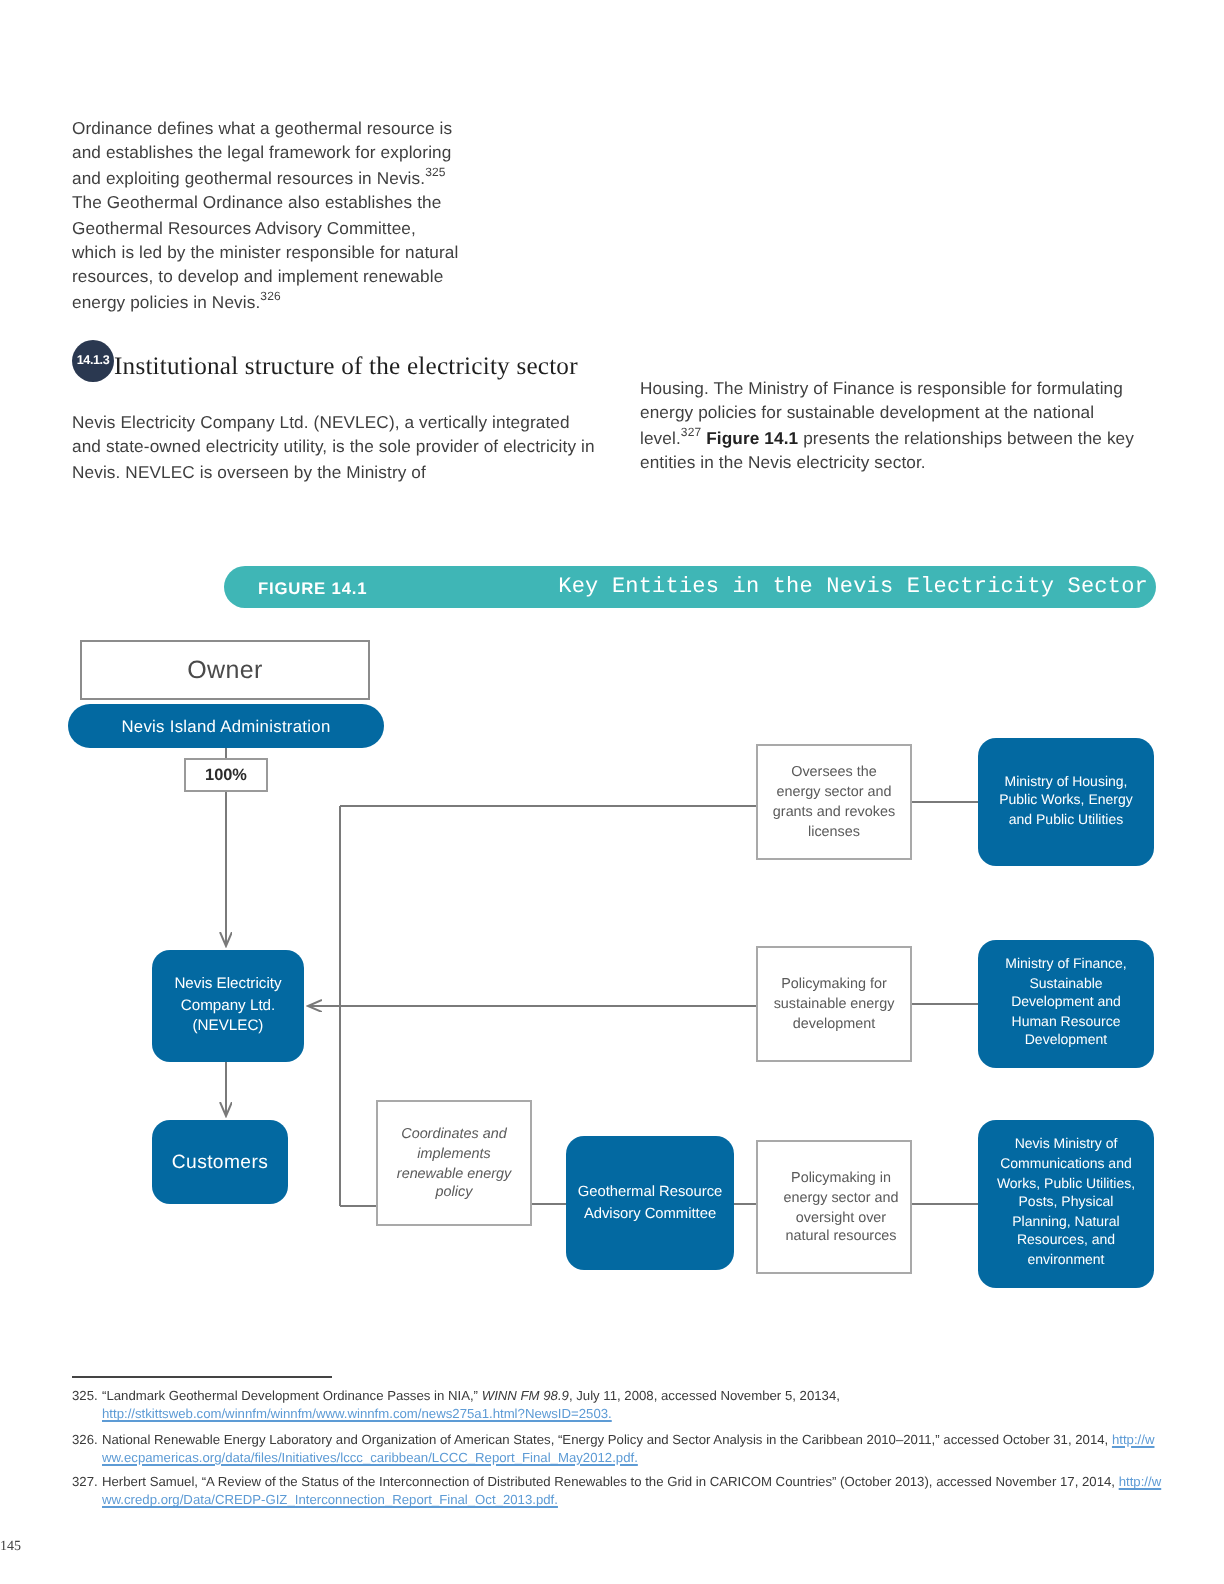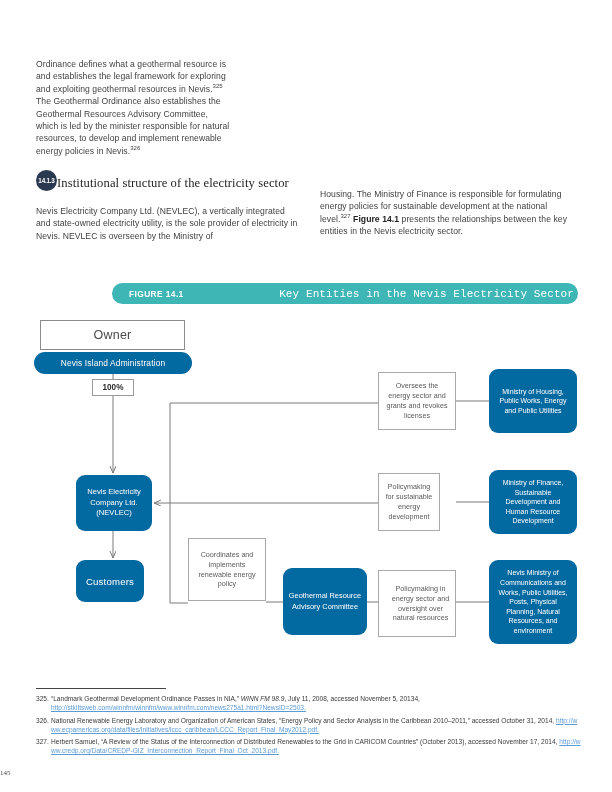--- a/index.html
+++ b/index.html
@@ -123,7 +123,7 @@
     padding: 0 5px;
   }
   .desc-1 { left: 378px; top: 372px; width: 78px; height: 58px; }
-  .desc-2 { left: 378px; top: 473px; width: 62px; height: 58px; }
+  .desc-2 { left: 378px; top: 473px; width: 78px; height: 58px; }
   .desc-3 { left: 188px; top: 538px; width: 78px; height: 63px; }
   .desc-4 { left: 378px; top: 570px; width: 78px; height: 67px; padding-left: 12px; }
 

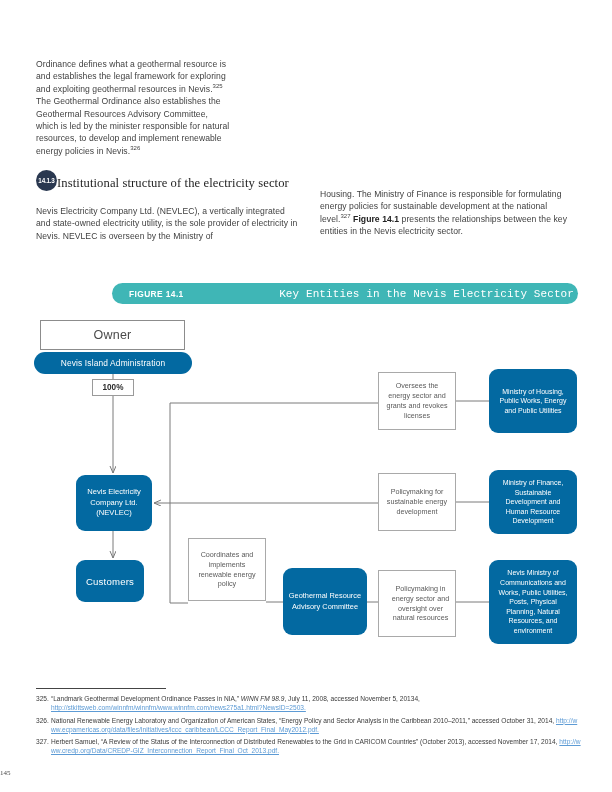--- a/index.html
+++ b/index.html
@@ -124,7 +124,7 @@
   }
   .desc-1 { left: 378px; top: 372px; width: 78px; height: 58px; }
   .desc-2 { left: 378px; top: 473px; width: 78px; height: 58px; }
-  .desc-3 { left: 188px; top: 538px; width: 78px; height: 63px; }
+  .desc-3 { left: 188px; top: 550px; width: 78px; height: 63px; font-style: italic; }
   .desc-4 { left: 378px; top: 570px; width: 78px; height: 67px; padding-left: 12px; }
 
   

